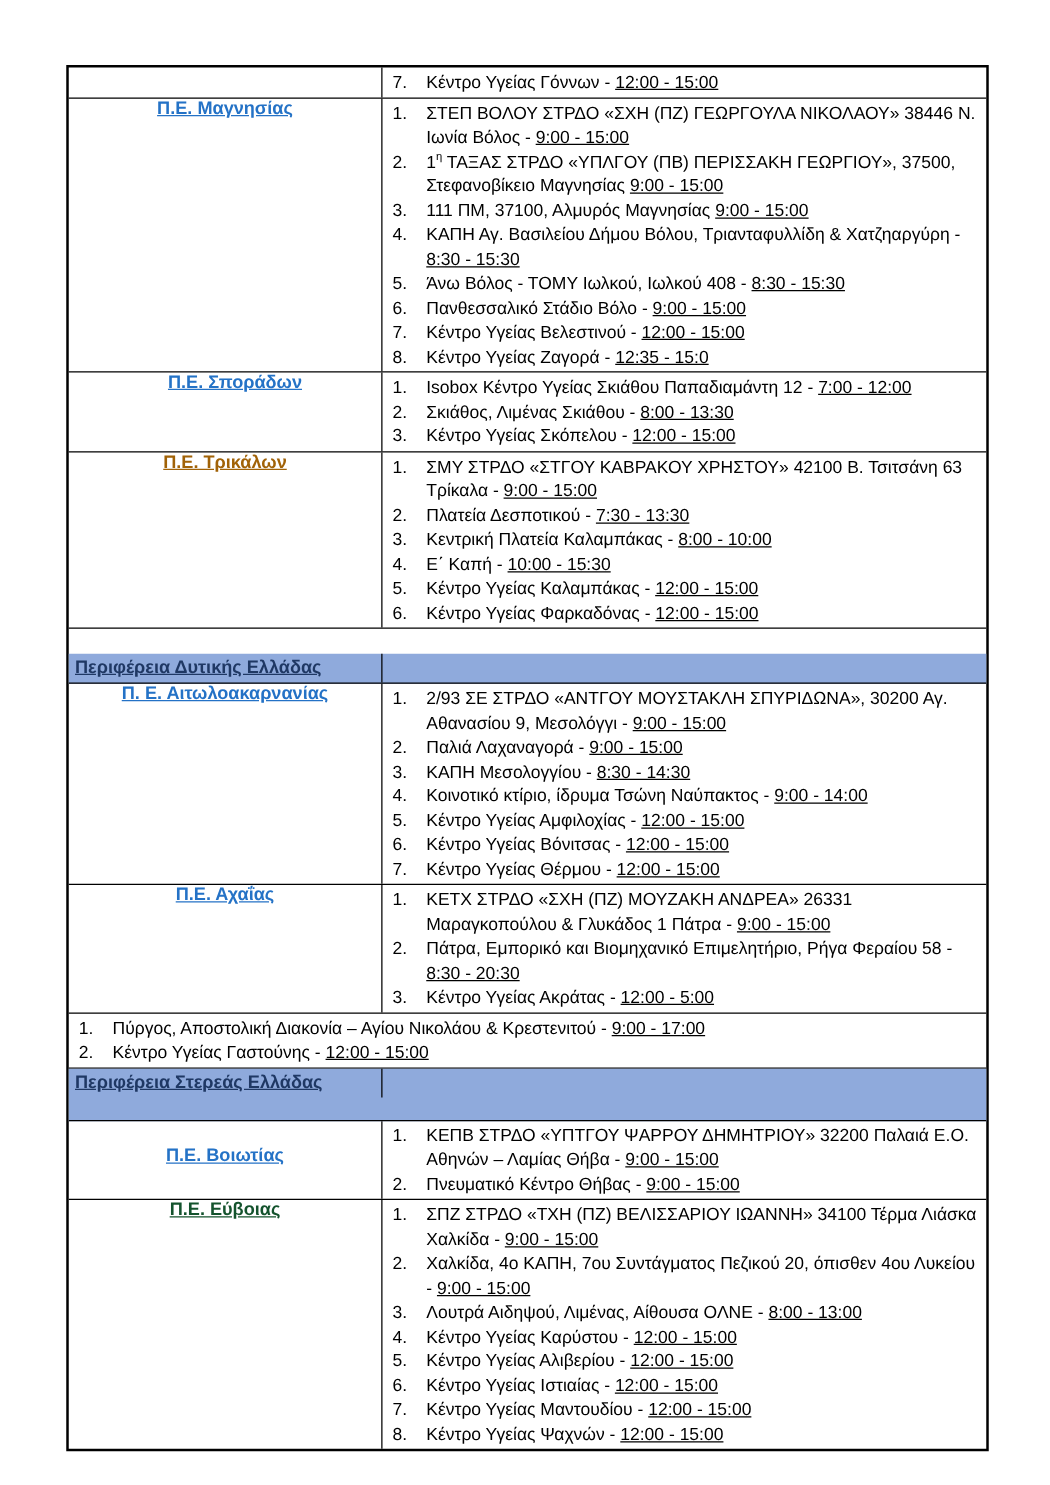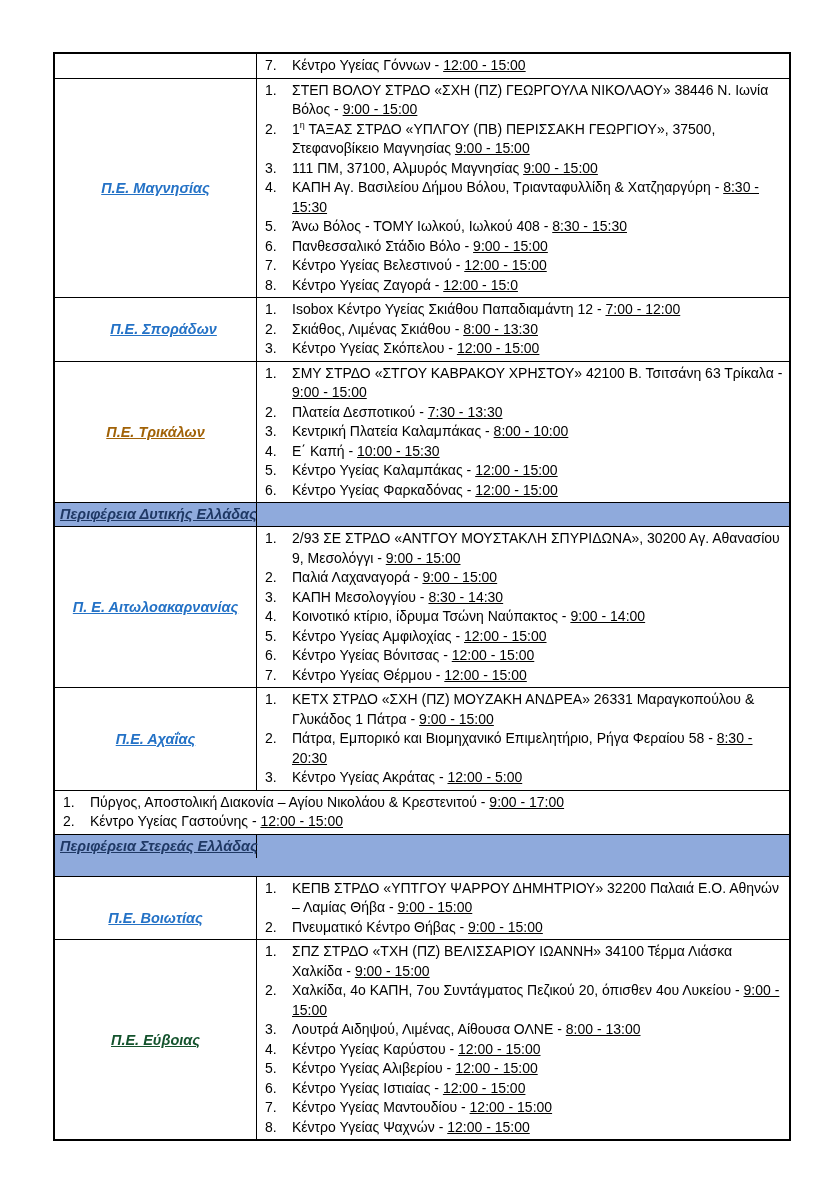--- a/index.html
+++ b/index.html
@@ -14,10 +14,9 @@
   .trow { display:flex; border-bottom:1.5px solid #000; align-items:stretch; }
   .trow:last-child { border-bottom:none; }
   .cell-left {
-    width:202px; flex:none; border-right:1.5px solid #000;
-    display:flex; align-items:center; justify-content:center;
+    width:251px; flex:none; border-right:1.5px solid #000;
+    display:flex; justify-content:center;
     box-sizing:border-box;
-    font-style:italic;
   }
   .cell-right { flex:1; padding:2px 6px 2px 8px; min-height:18px; }
   .region-link {

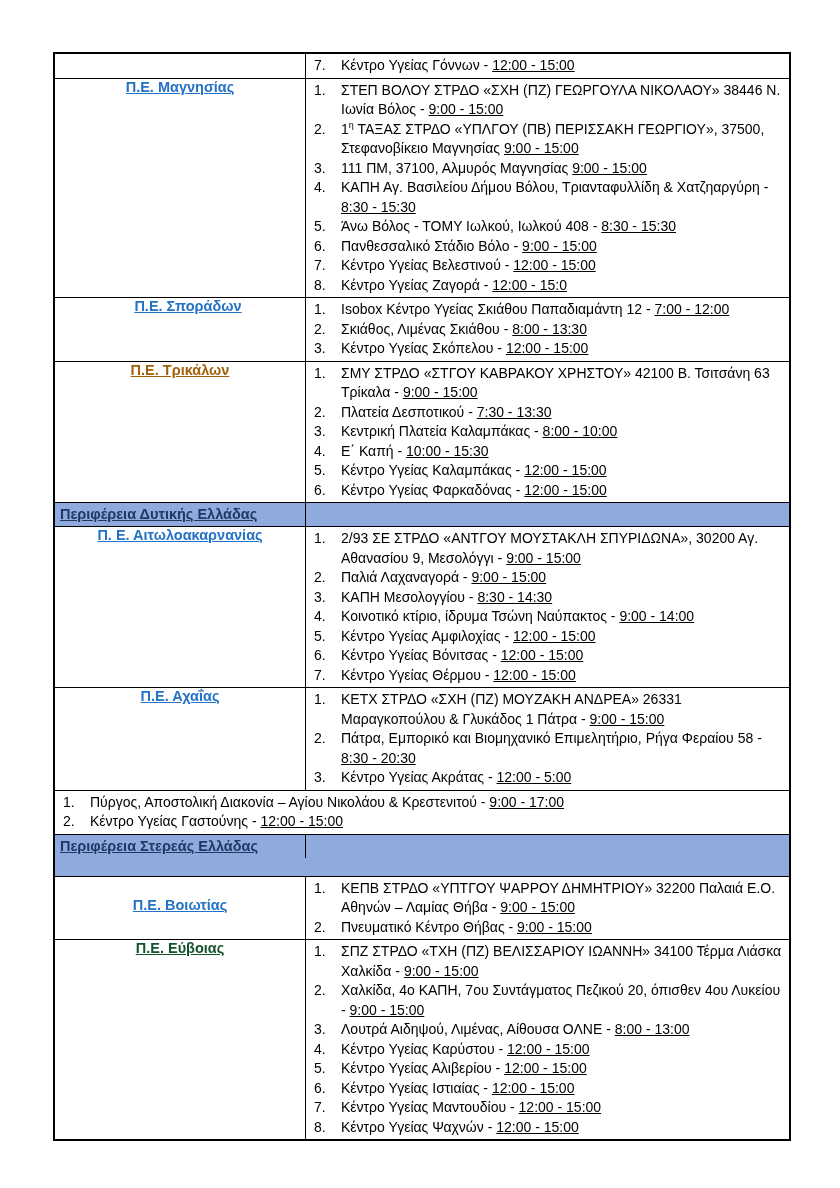--- a/index.html
+++ b/index.html
@@ -84,7 +84,7 @@
         </div>
         <div class="item">
           <span class="num">8.</span>
-          <span class="itext"><span>Κέντρο Υγείας Ζαγορά - </span><span class="time">12:00 - 15:0</span></span>
+          <span class="itext"><span>Κέντρο Υγείας Ζαγορά - </span><span class="time">12:35 - 15:0</span></span>
         </div>
       </div>
     </div>

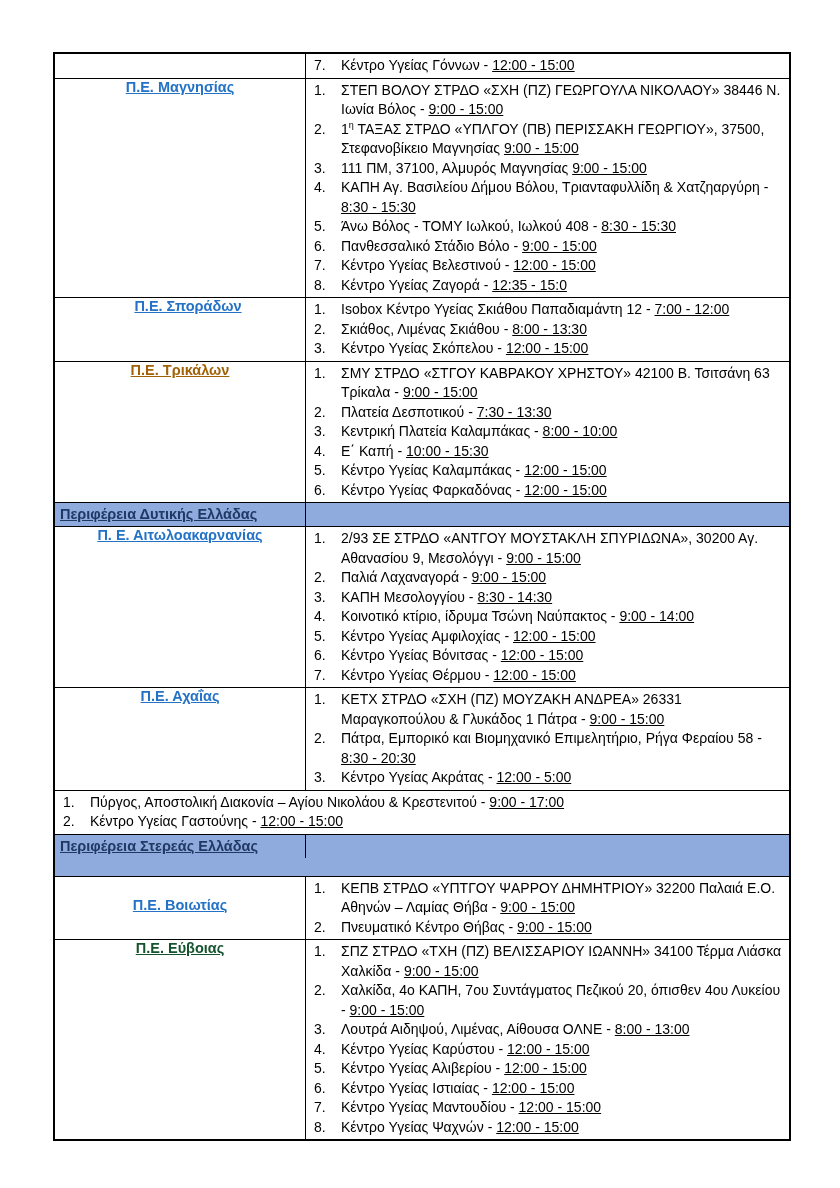--- a/index.html
+++ b/index.html
@@ -138,7 +138,7 @@
         </div>
       </div>
     </div>
-    <div class="trow banner-row" style="background: rgb(143, 170, 220);">
+    <div class="trow banner-row" style="background: rgb(143, 170, 220); margin-top: 20px;">
       <div class="cell-left">
         <span class="banner-label" style="color: rgb(31, 56, 100);">Περιφέρεια Δυτικής Ελλάδας</span>
       </div>

